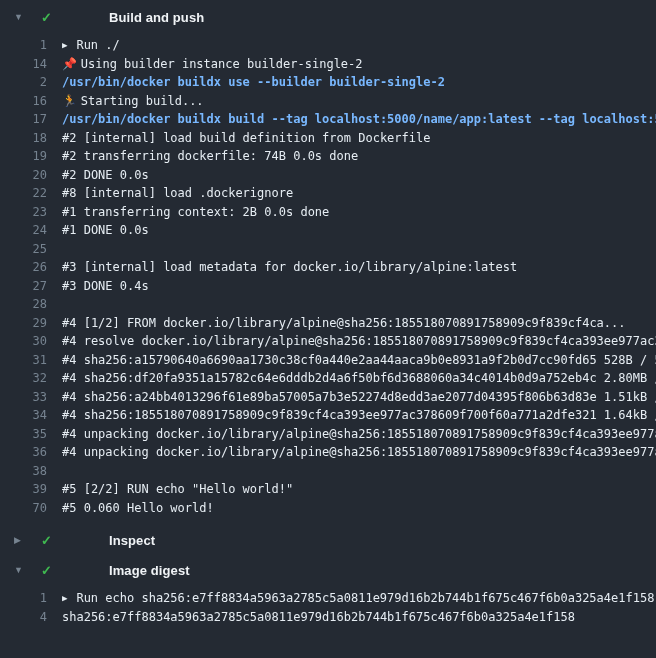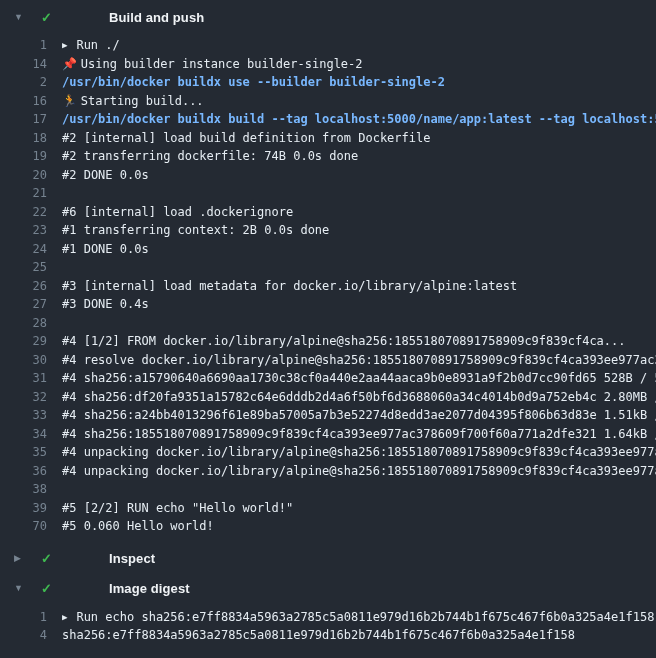--- a/index.html
+++ b/index.html
@@ -149,10 +149,6 @@
     <span class="content">#2 DONE 0.0s</span>
   </div>
 
-  <div class="line">
-    <span class="num">21</span>
-    <span class="content"></span>
-  </div>
 
   <div class="line">
     <span class="num">22</span>

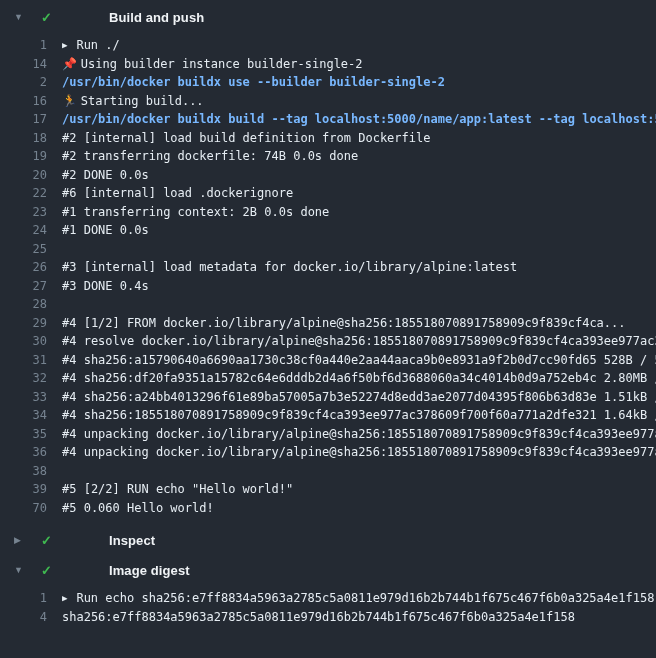--- a/index.html
+++ b/index.html
@@ -152,7 +152,7 @@
 
   <div class="line">
     <span class="num">22</span>
-    <span class="content">#6 [internal] load .dockerignore</span>
+    <span class="content">#8 [internal] load .dockerignore</span>
   </div>
 
   <div class="line">

